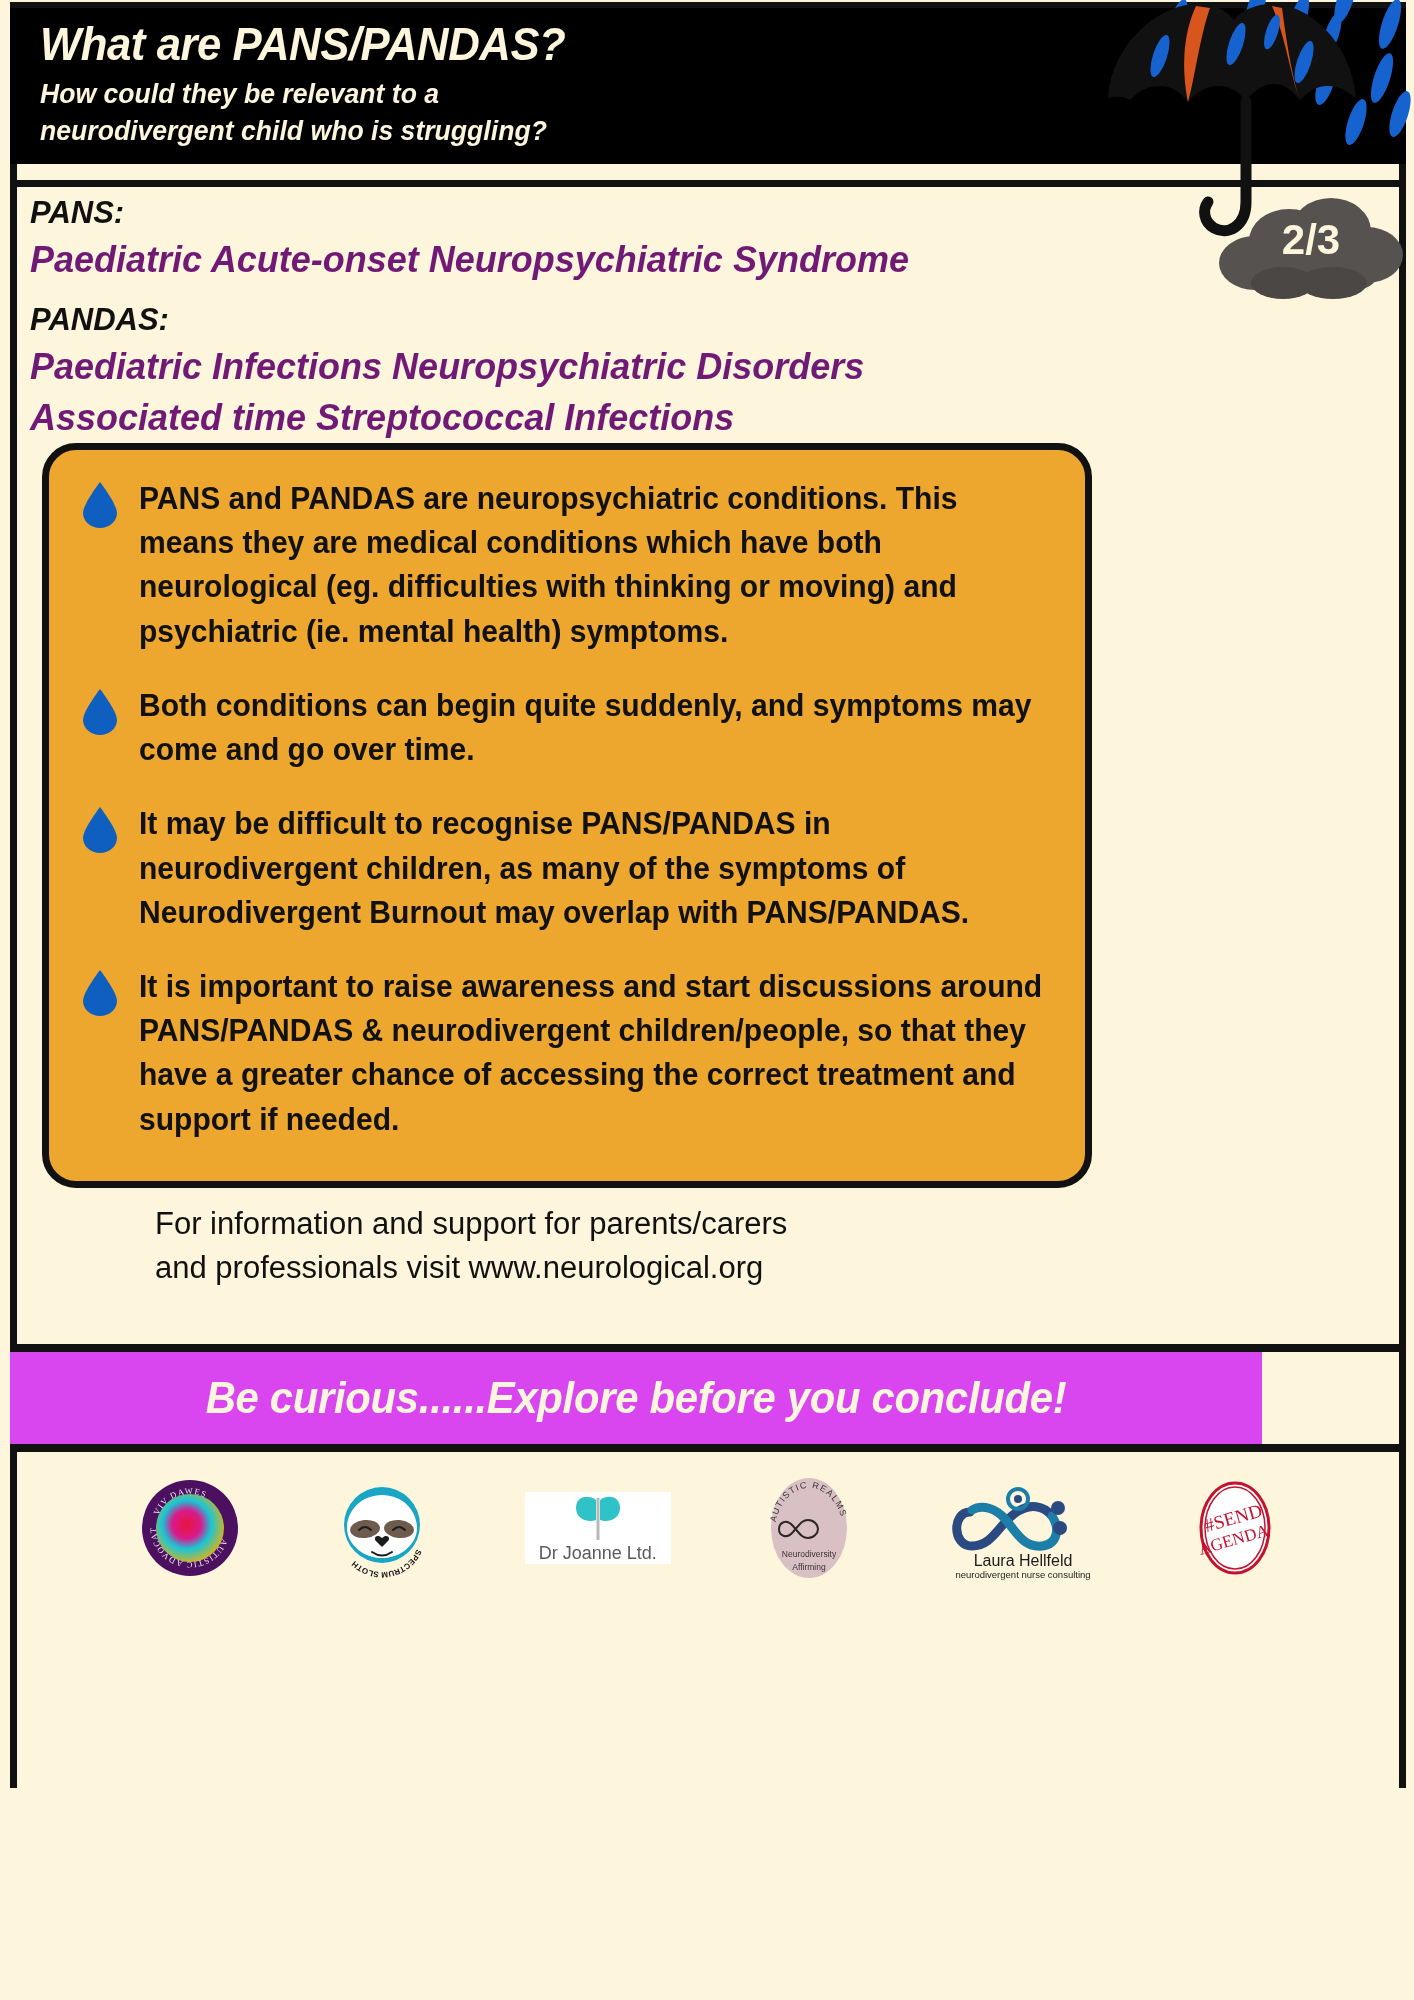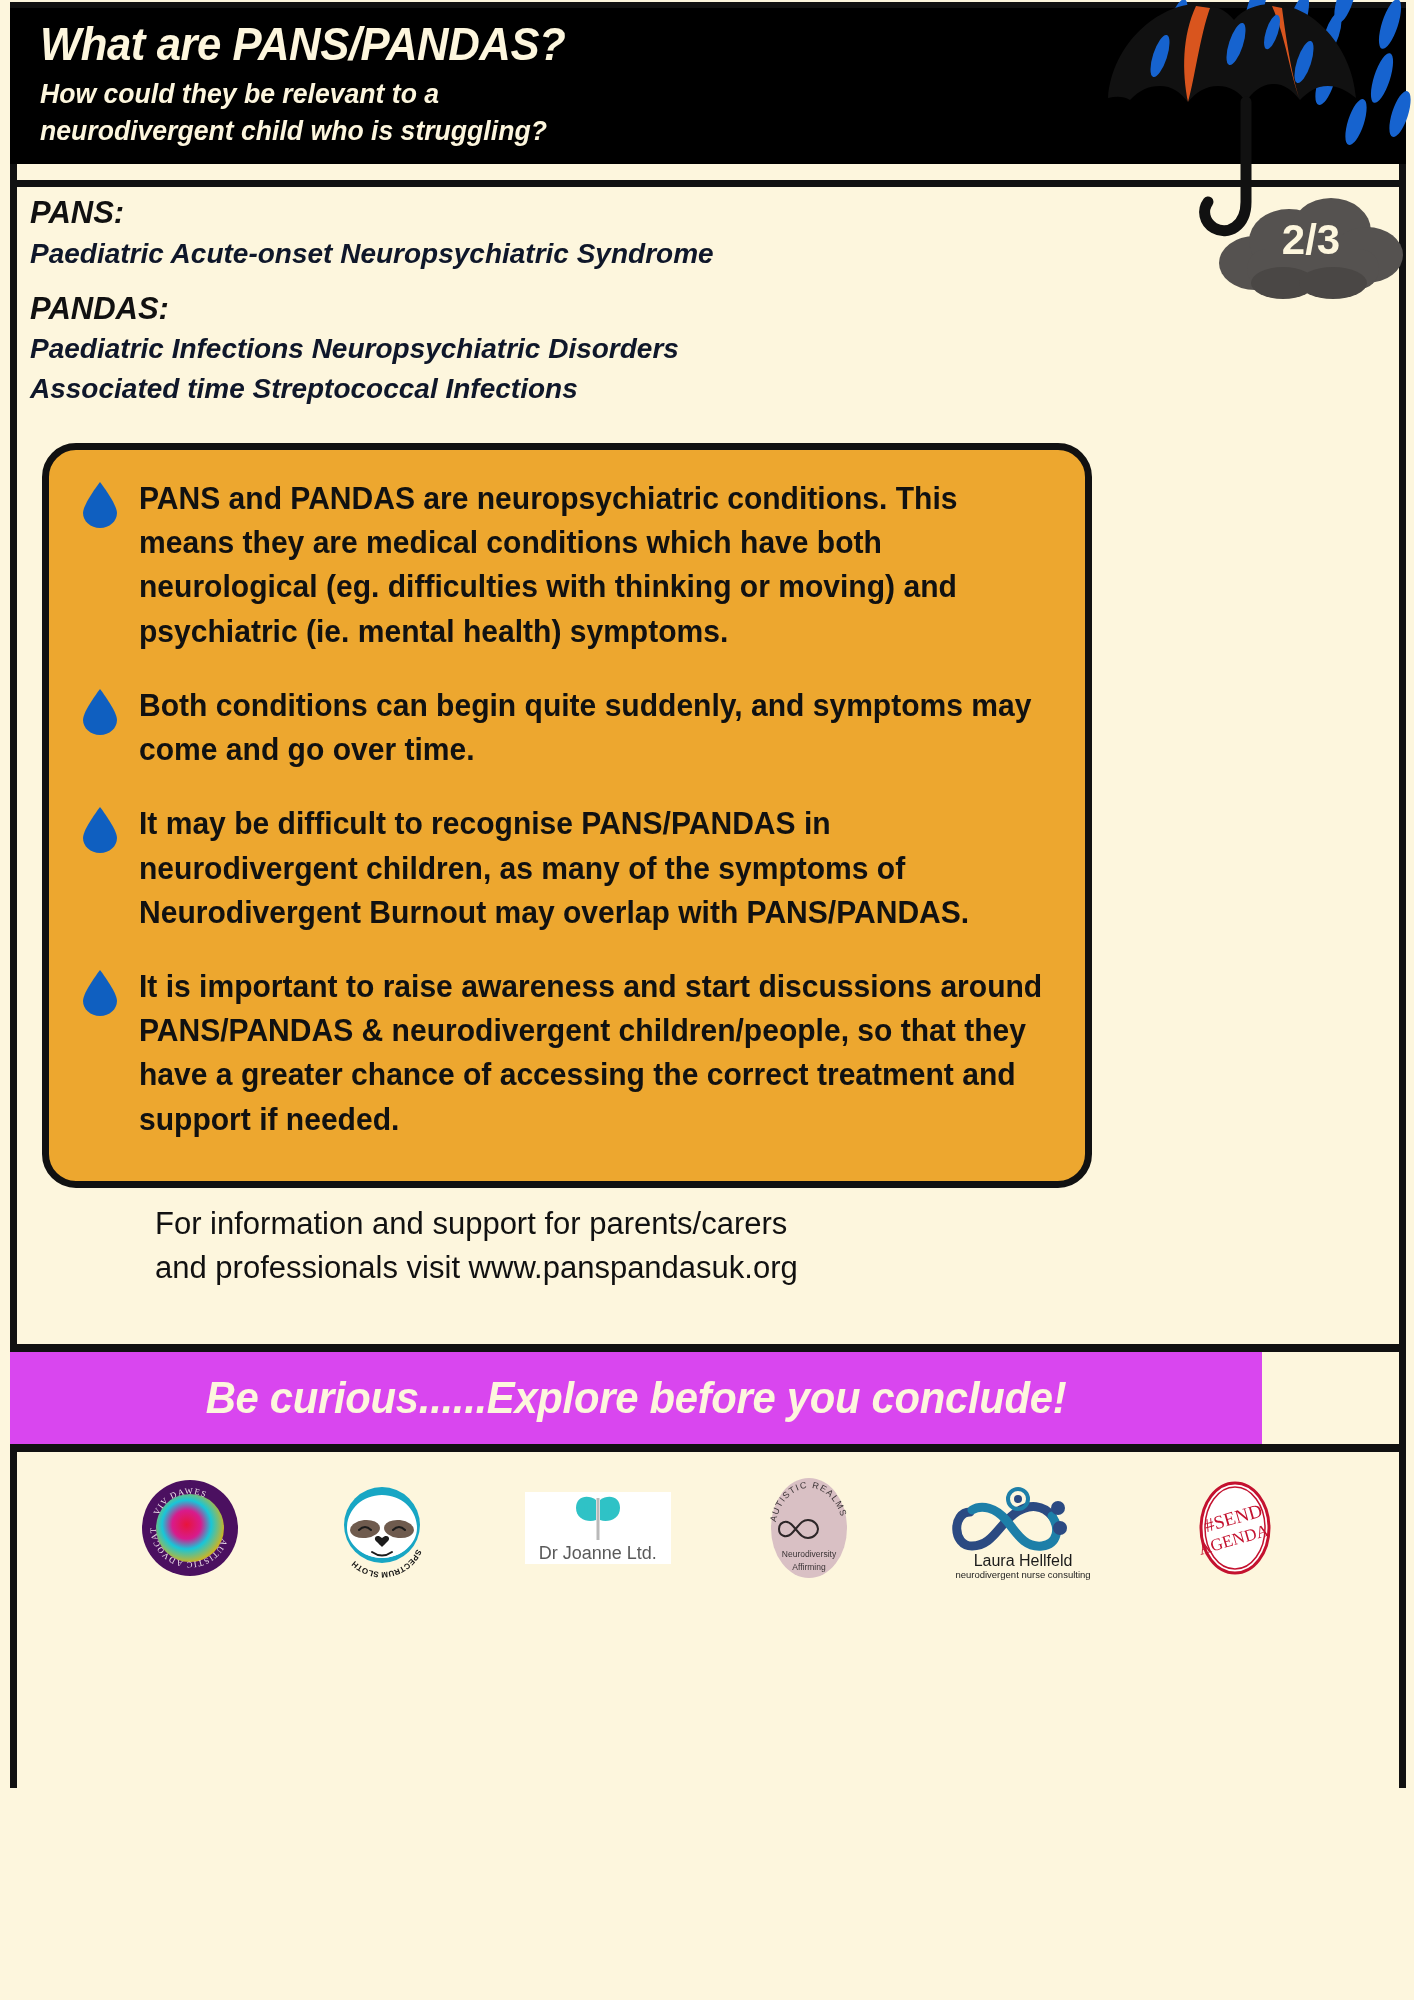--- a/index.html
+++ b/index.html
@@ -117,10 +117,10 @@
     line-height: 1.35;
   }
   .def-expand {
-    font-size: 28px;
+    font-size: 36px;
     font-weight: bold;
     font-style: italic;
-    color: #0f172a;
+    color: #701a75;
     margin: 0 0 14px 0;
     line-height: 1.42;
   }

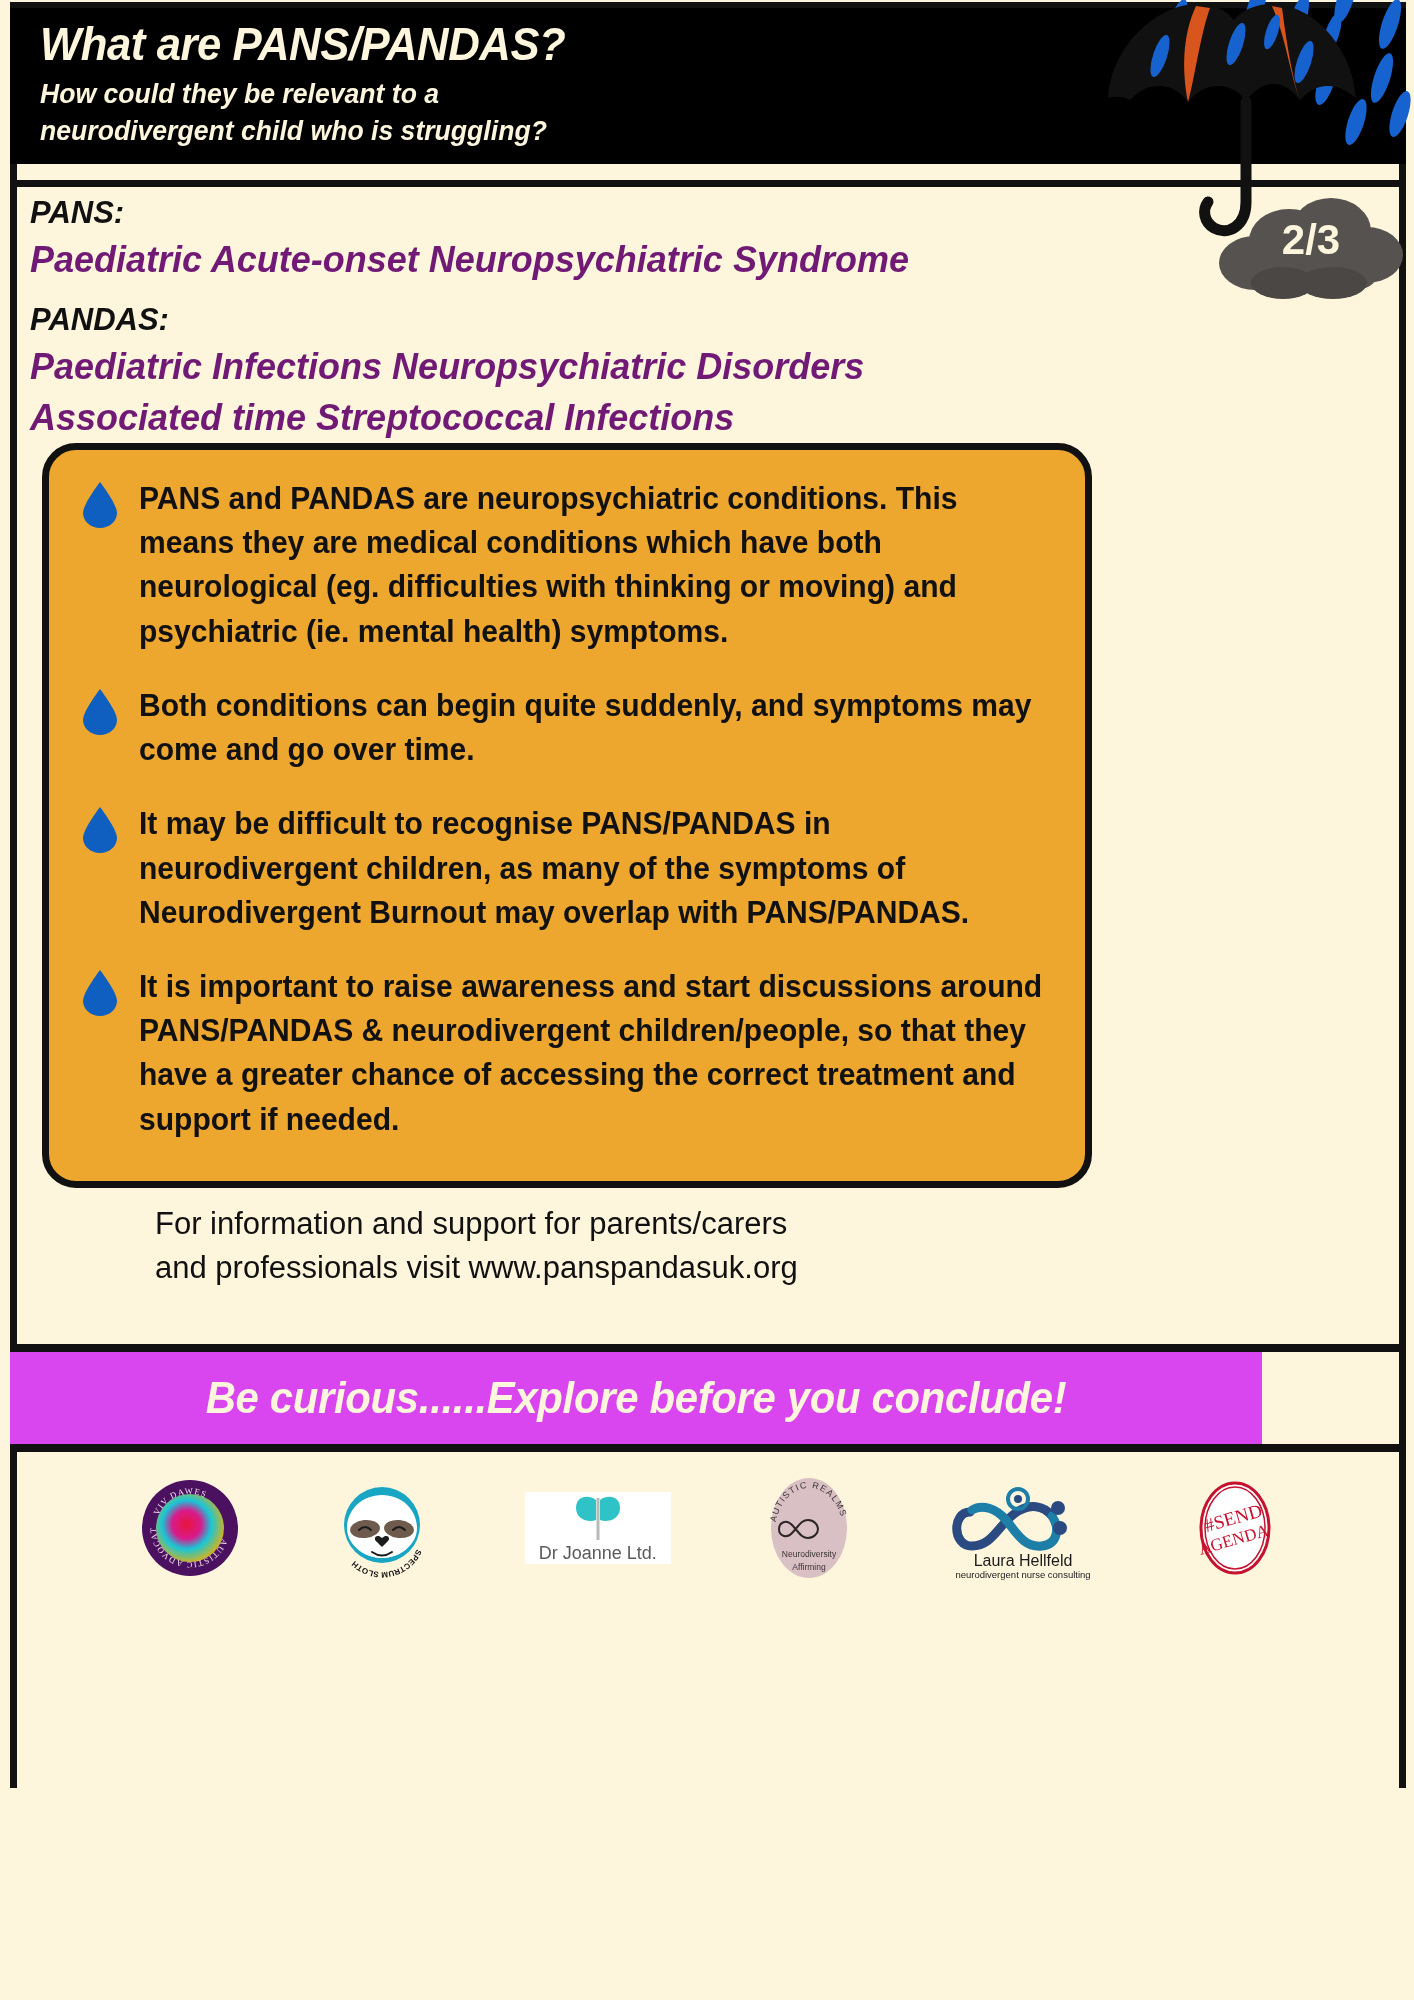--- a/index.html
+++ b/index.html
@@ -370,7 +370,7 @@
 
   <div class="support">
     <div>For information and support for parents/carers</div>
-    <div>and professionals visit www.panspandasuk.org</div>
+    <div>and professionals visit www.neurological.org</div>
   </div>
 
   <div class="footer-rule-top"></div>

